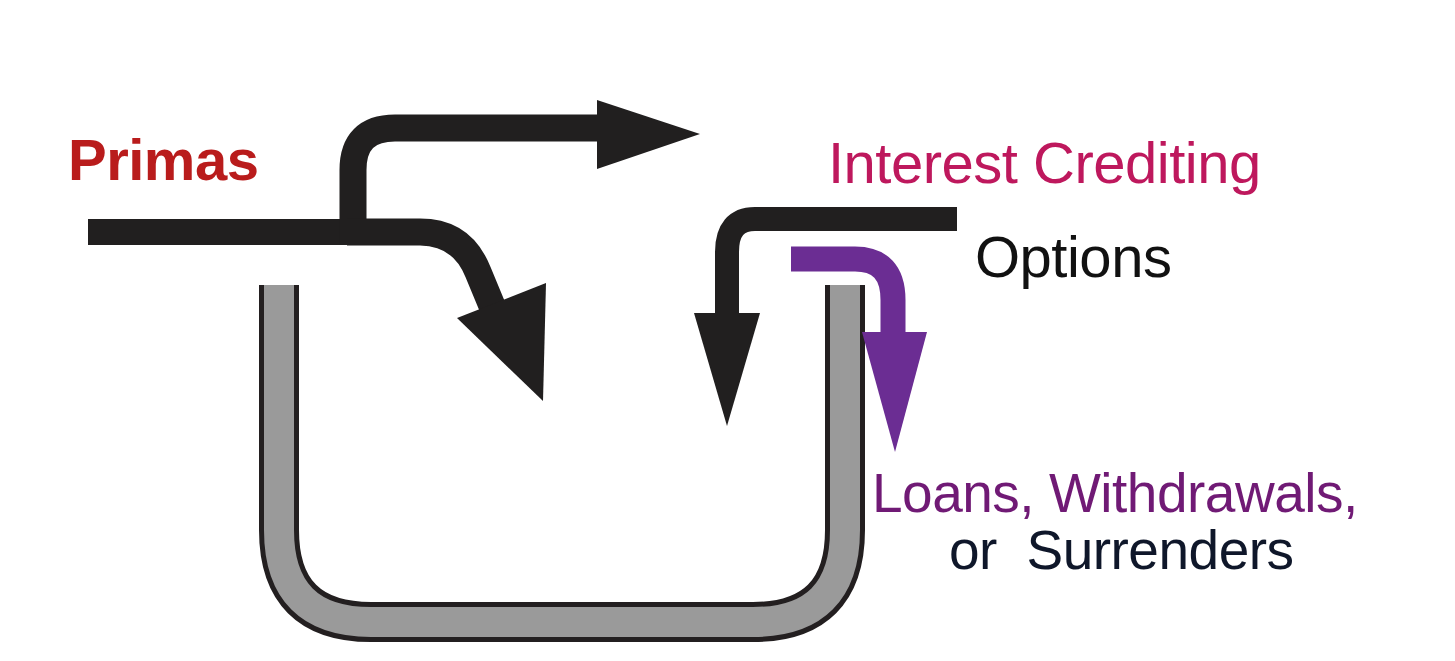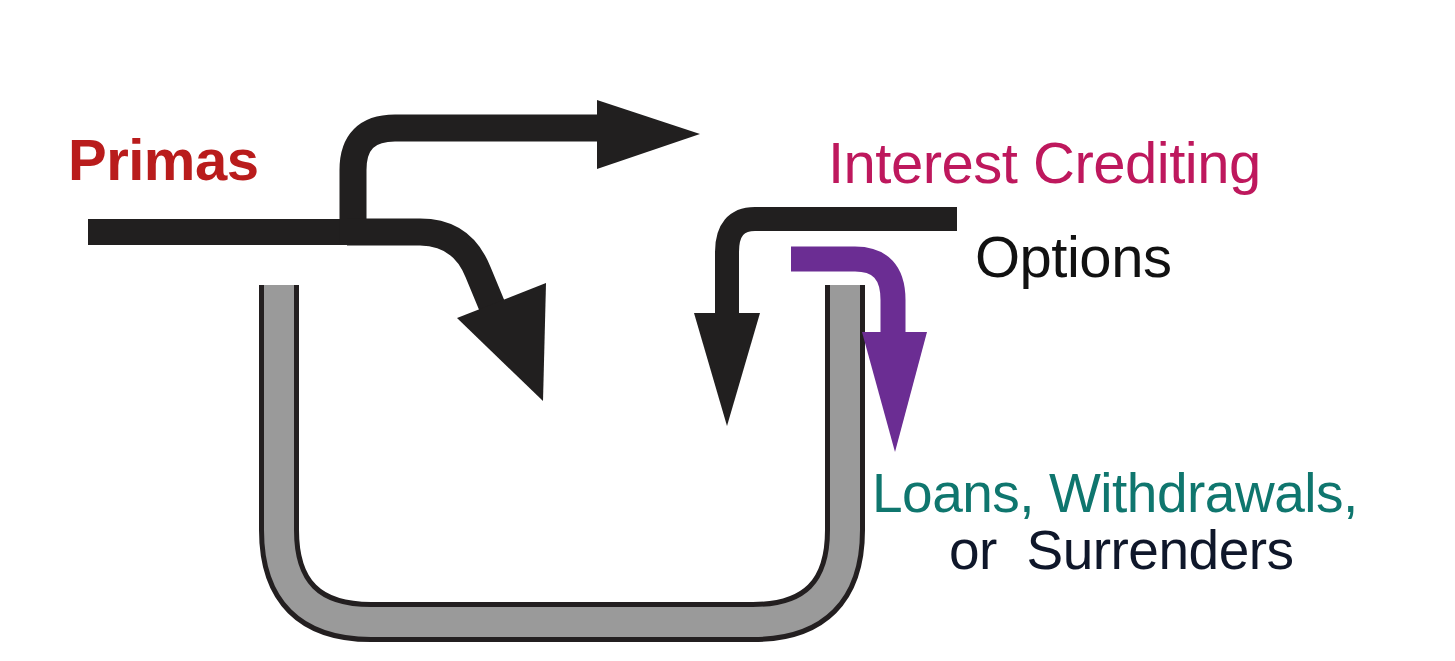--- a/index.html
+++ b/index.html
@@ -77,7 +77,7 @@
     left: 872px;
     top: 466px;
     font-size: 55px;
-    color: #0f766e;
+    color: #701a75;
     letter-spacing: -0.5px;
   }
   #label-loans-2 {

